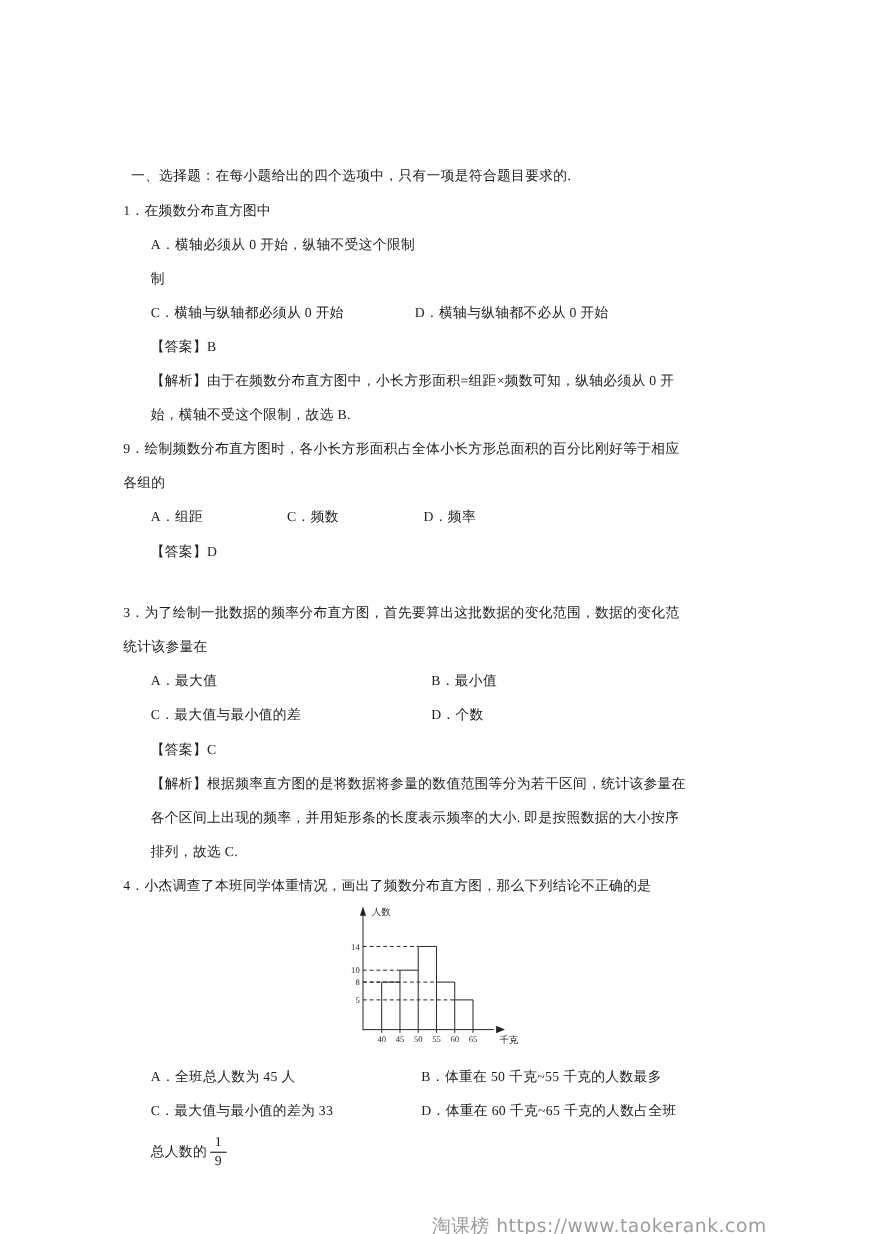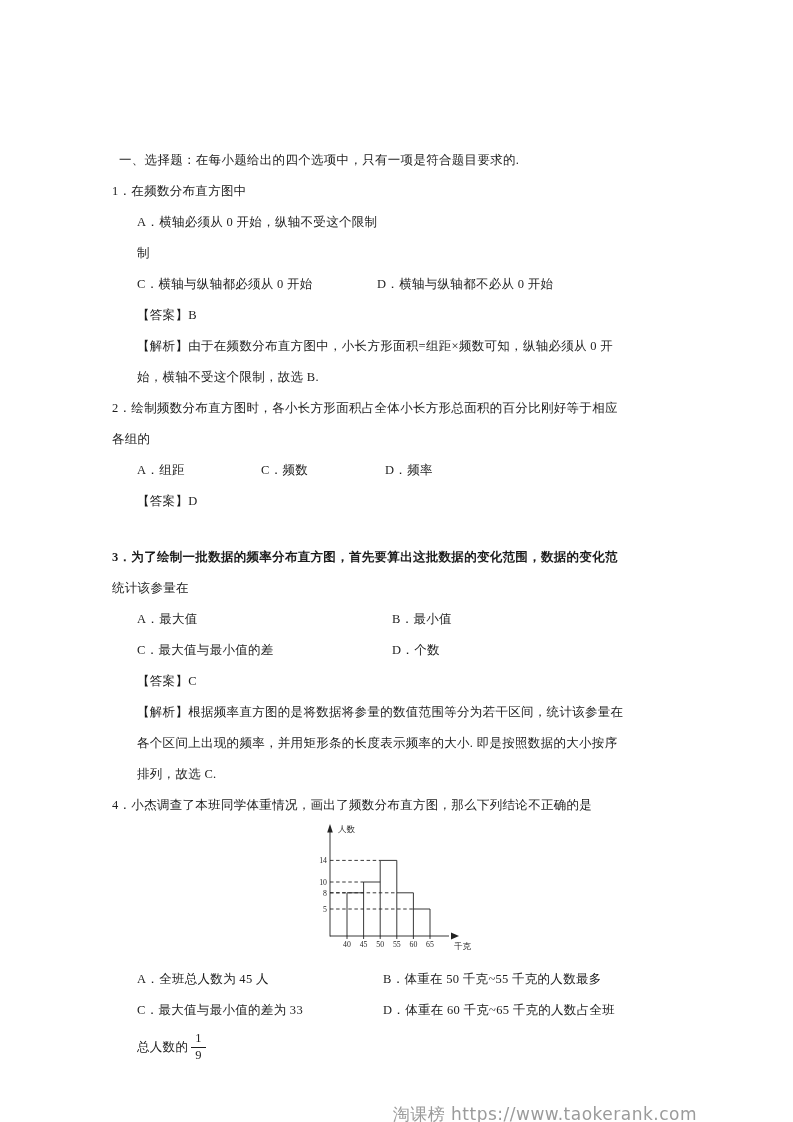--- a/index.html
+++ b/index.html
@@ -68,7 +68,7 @@
     <div class="line indent">【解析】由于在频数分布直方图中，小长方形面积=组距×频数可知，纵轴必须从 0 开</div>
     <div class="line indent">始，横轴不受这个限制，故选 B.</div>
 
-    <div class="line">2．绘制频数分布直方图时，各小长方形面积占全体小长方形总面积的百分比刚好等于相应</div>
+    <div class="line">9．绘制频数分布直方图时，各小长方形面积占全体小长方形总面积的百分比刚好等于相应</div>
     <div class="line">各组的</div>
     <div class="line indent row">
       <span class="c124">A．组距</span>

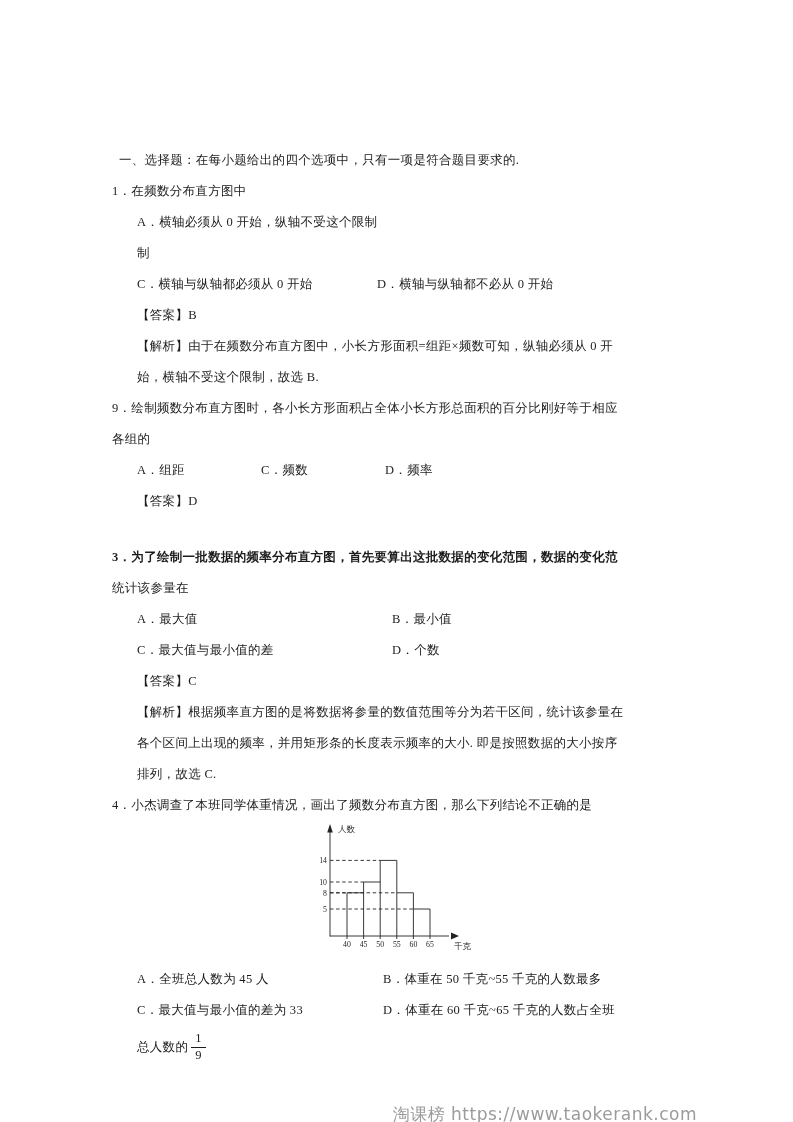--- a/index.html
+++ b/index.html
@@ -25,7 +25,7 @@
   .c255{flex:0 0 255px;}
   .c246{flex:0 0 246px;}
   .c124{flex:0 0 124px;}
-  .sp25{margin-top:25px;font-weight:bold;}
+  .sp25{margin-top:25px;}
   .sp11{margin-top:11px;}
   .chart{margin-left:186px;width:224px;height:132px;}
   .chart svg text{font-family:"Liberation Serif","DejaVu Serif",serif;fill:#1f1f1f;}

